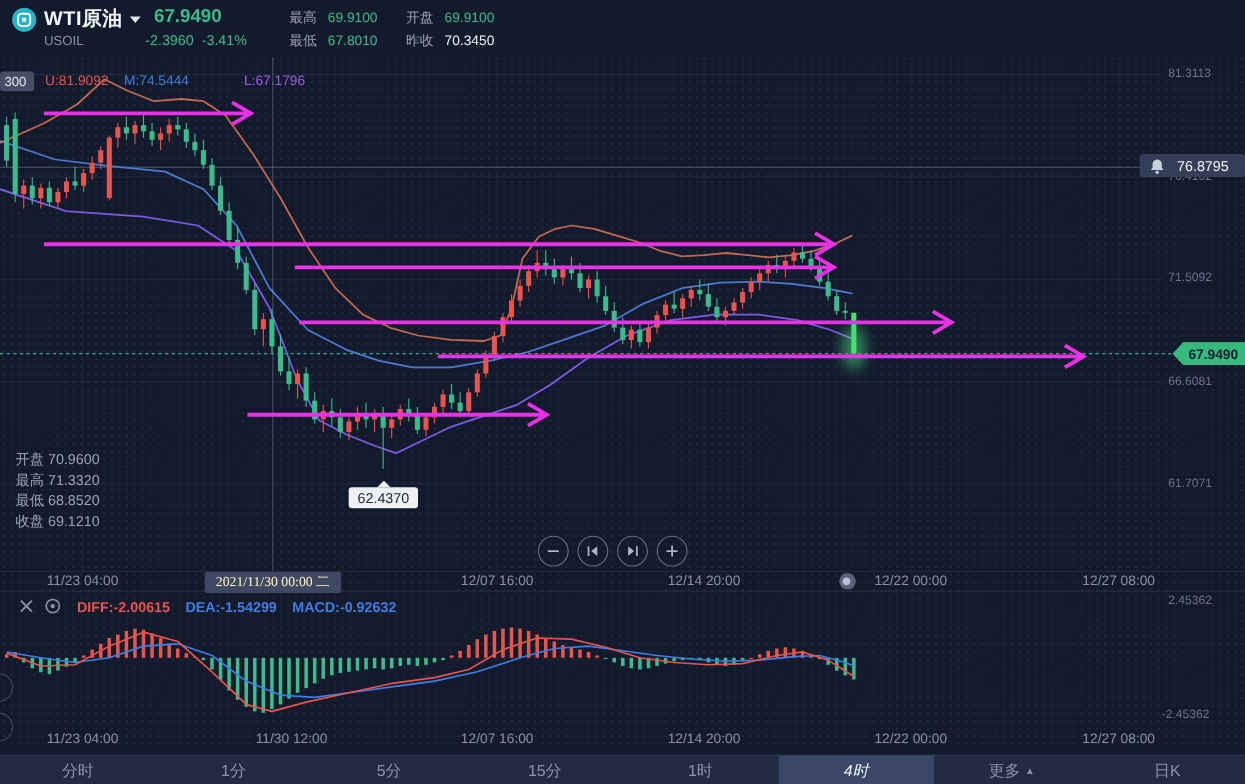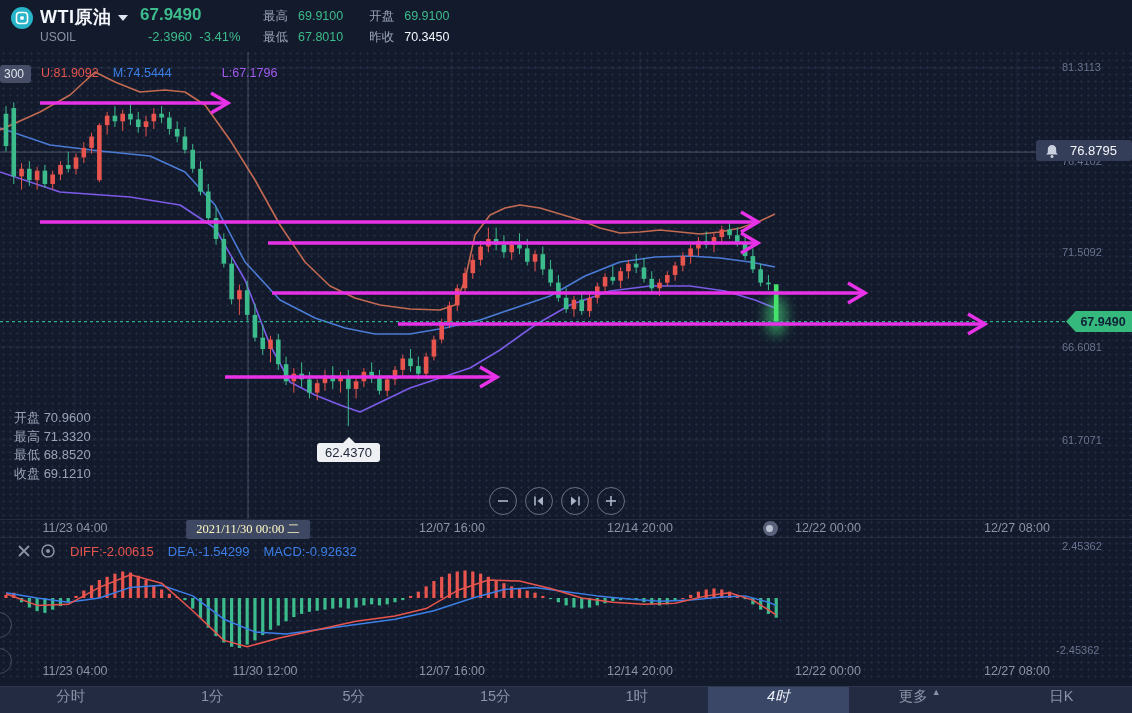--- a/index.html
+++ b/index.html
@@ -17,7 +17,7 @@
     border-top:6px solid #dfe5f0;margin-left:6px;vertical-align:middle;}
   .code{left:40px;top:30px;color:#8a93a6;font-size:12px;}
   .price{left:140px;top:5px;color:#3cbc8d;font-size:17px;font-weight:bold;}
-  .chg{left:148px;top:29px;color:#3cbc8d;font-size:13px;}
+  .chg{left:132px;top:29px;color:#3cbc8d;font-size:13px;}
   .stats{left:263px;top:6px;font-size:12.5px;line-height:21px;}
   .stats table{border-collapse:collapse;}
   .stats td{padding:0 0 0 0;white-space:nowrap;}

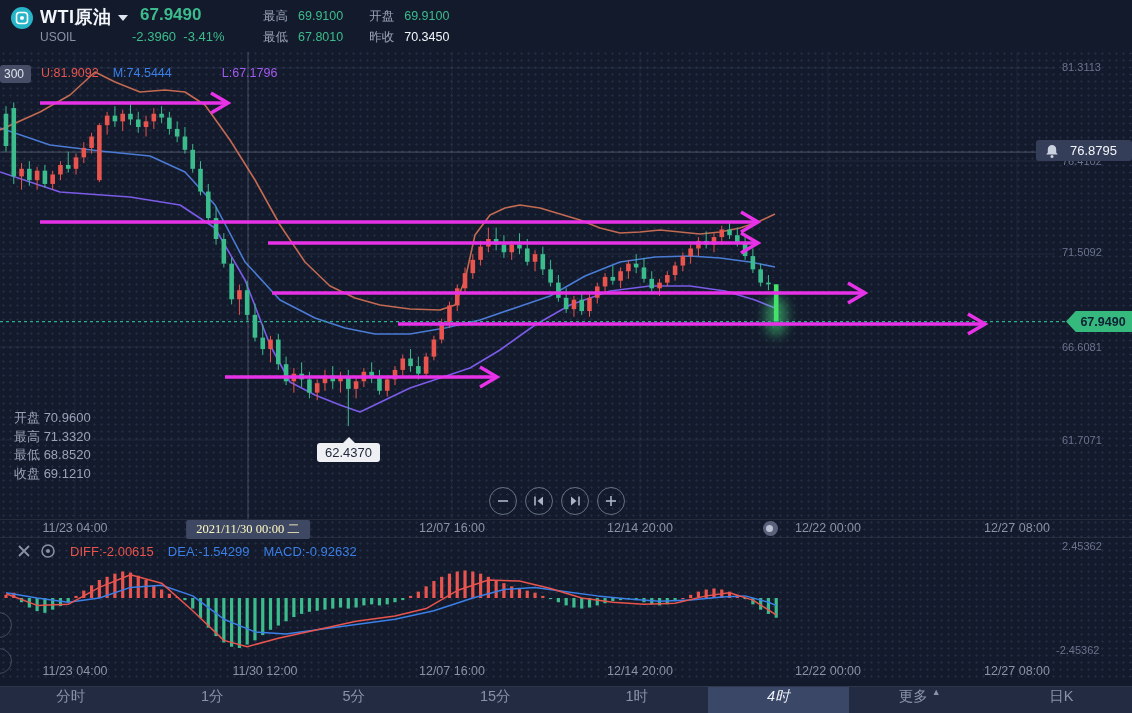--- a/index.html
+++ b/index.html
@@ -58,7 +58,7 @@
   .viz-icon{position:absolute;width:15px;height:15px;border-radius:50%;background:#59627a;z-index:2;}
   .viz-icon:after{content:"";position:absolute;left:3px;top:4px;width:7px;height:7px;border-radius:50%;background:#b9c1d2;}
   
-  .macd-head{left:14px;top:541px;display:flex;align-items:center;gap:4px;font-size:13px;z-index:2;white-space:nowrap;}
+  .macd-head{left:14px;top:541px;display:flex;align-items:center;gap:4px;font-size:13px;z-index:2;white-space:nowrap;font-weight:bold;}
   .micon{width:20px;height:20px;display:flex;align-items:center;justify-content:center;color:#8a93a6;cursor:pointer;}
   .macd-head .diff{color:#e8544e;margin-left:8px;}
   .macd-head .dea{color:#3b7fe8;margin-left:10px;}

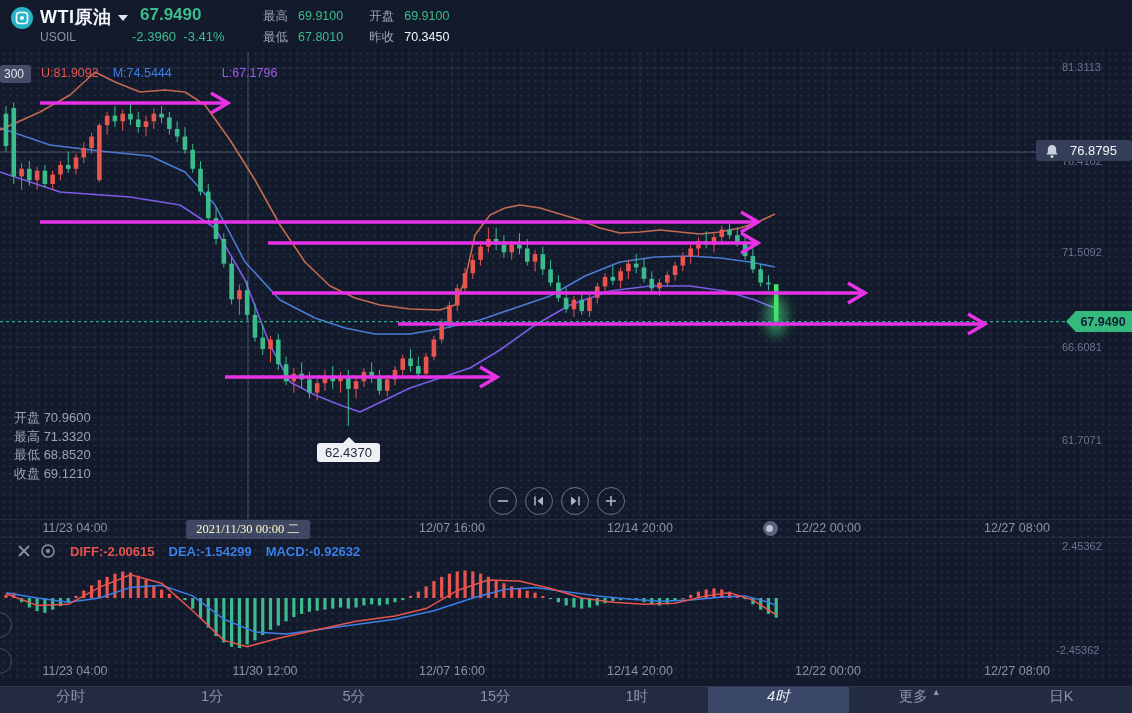--- a/index.html
+++ b/index.html
@@ -66,7 +66,7 @@
   
   .toolbar{position:absolute;left:0;top:686px;width:1132px;height:27px;background:#222b42;display:flex;z-index:3;
     border-top:1px solid rgba(255,255,255,.06);}
-  .tbitem{flex:1;display:flex;justify-content:center;color:#8a93a6;font-size:14.5px;cursor:pointer;}
+  .tbitem{flex:1;display:flex;align-items:center;justify-content:center;color:#8a93a6;font-size:14.5px;cursor:pointer;}
   .tbitem.active{background:#3a4766;color:#eef1f7;font-style:italic;}
   .tbitem .up{font-size:9px;margin-left:4px;color:#8a93a6;}
   .watermark{position:absolute;right:2px;bottom:0px;color:rgba(255,255,255,.30);font-size:34px;z-index:4;

